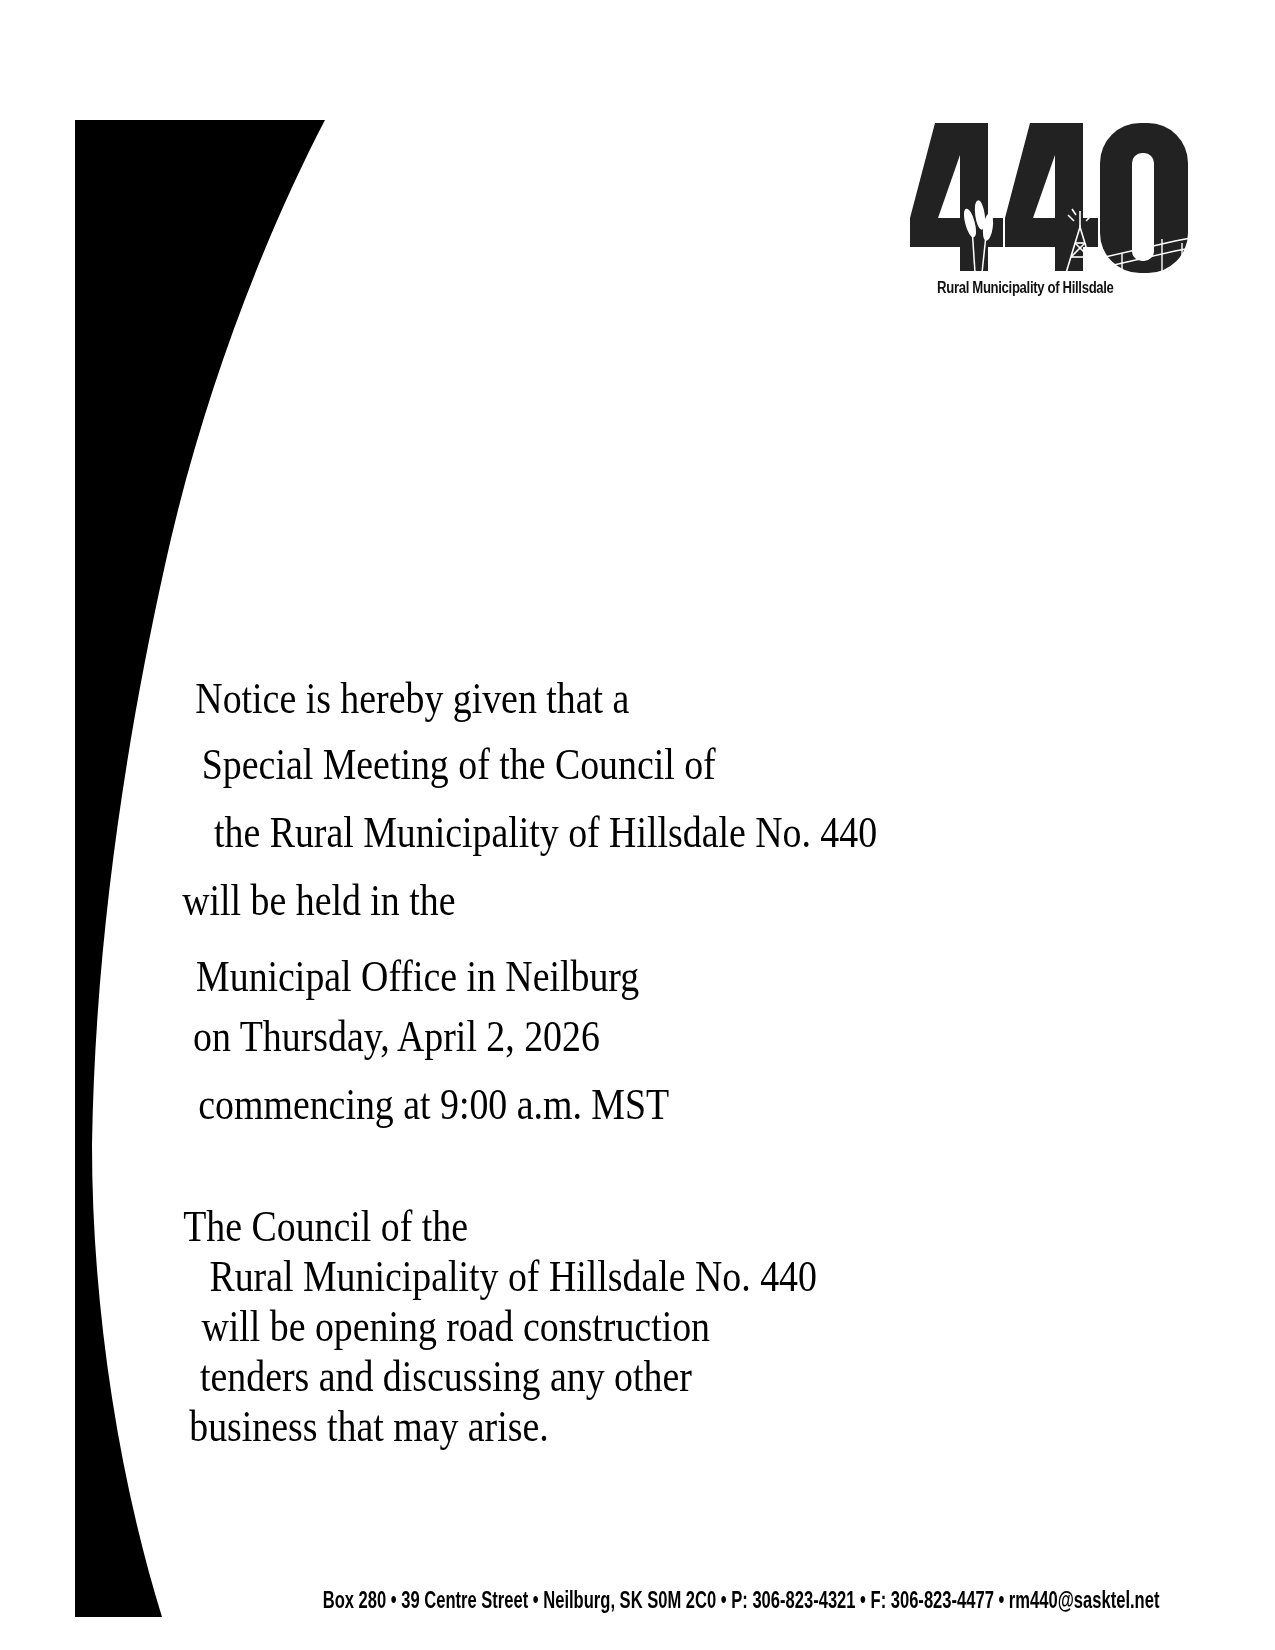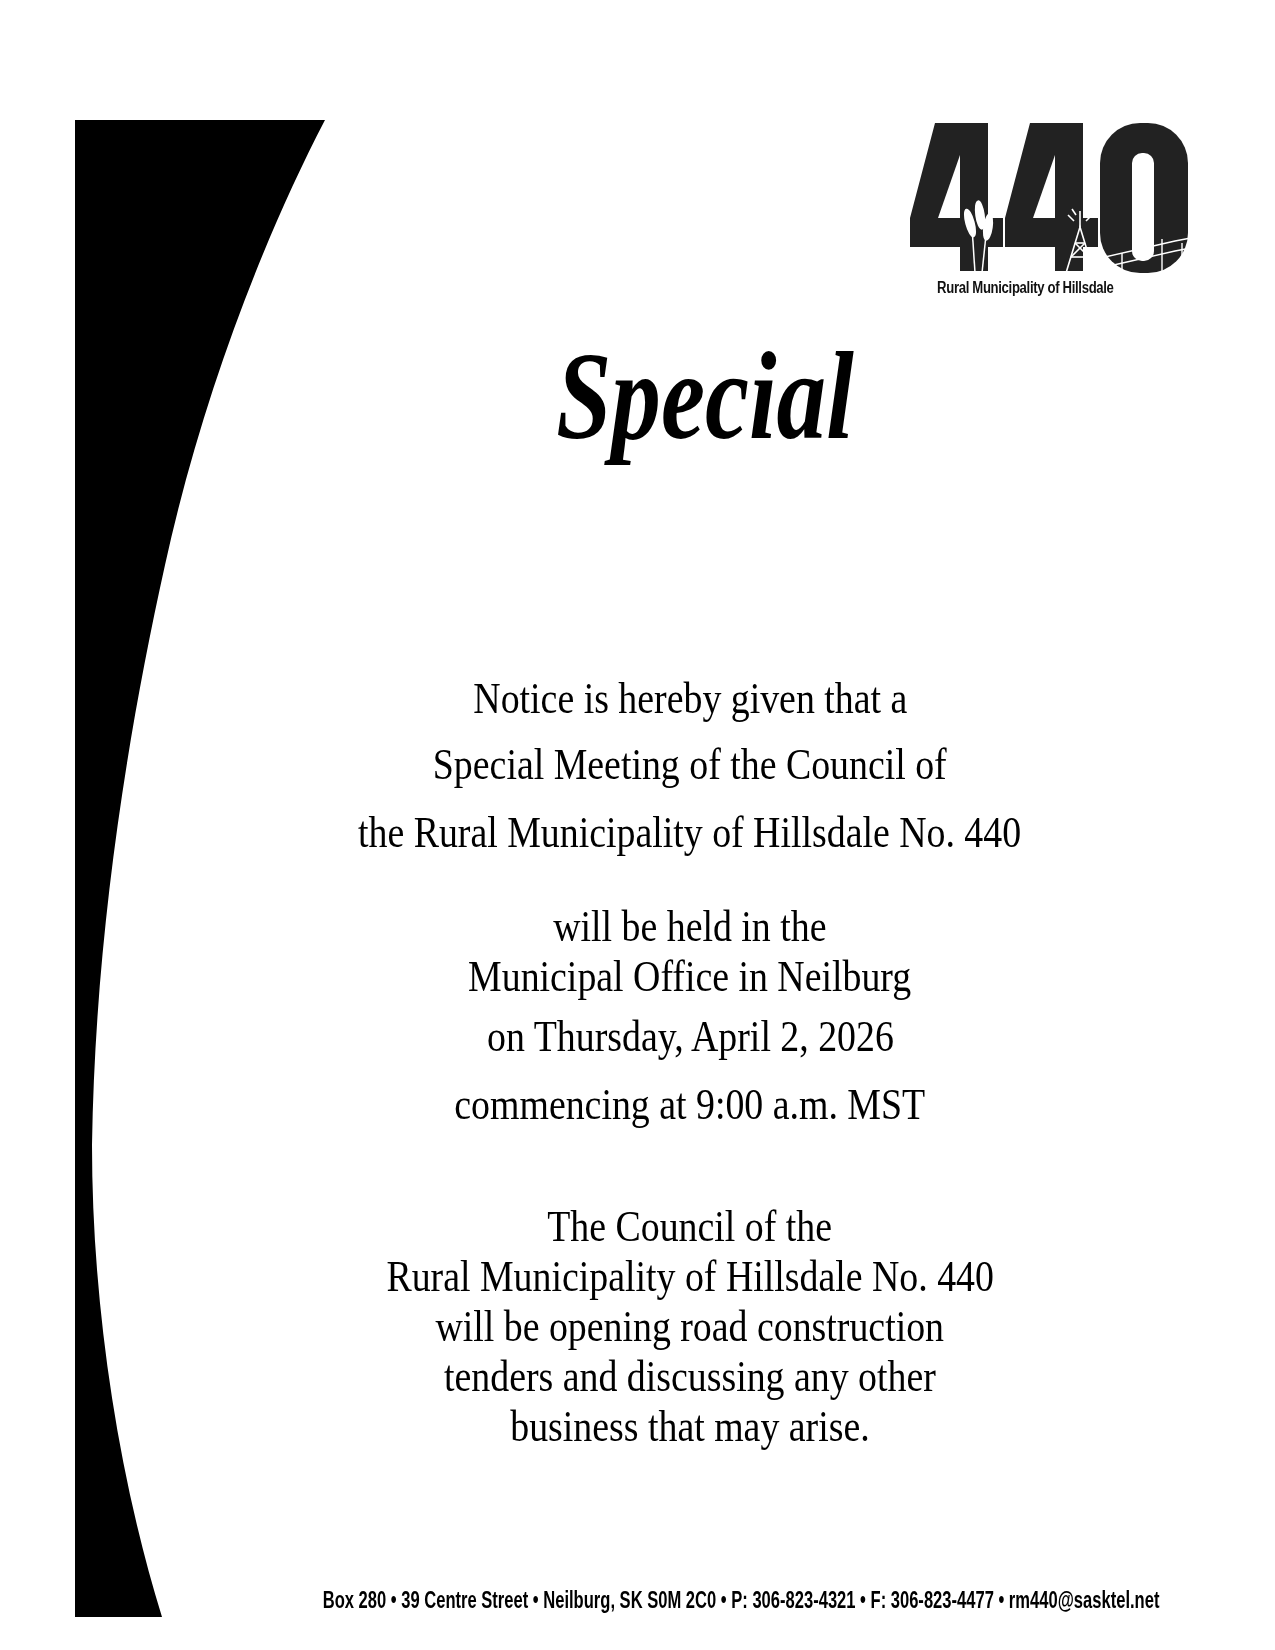--- a/index.html
+++ b/index.html
@@ -93,7 +93,6 @@
   </div>
   <div class="logo-caption">Rural Municipality of Hillsdale</div>
 
-  <div class="title title-1"><span>Special</span></div>
 
   <div>
     <div class="body-line" style="top:632px"><span>Notice is hereby given that a</span></div>

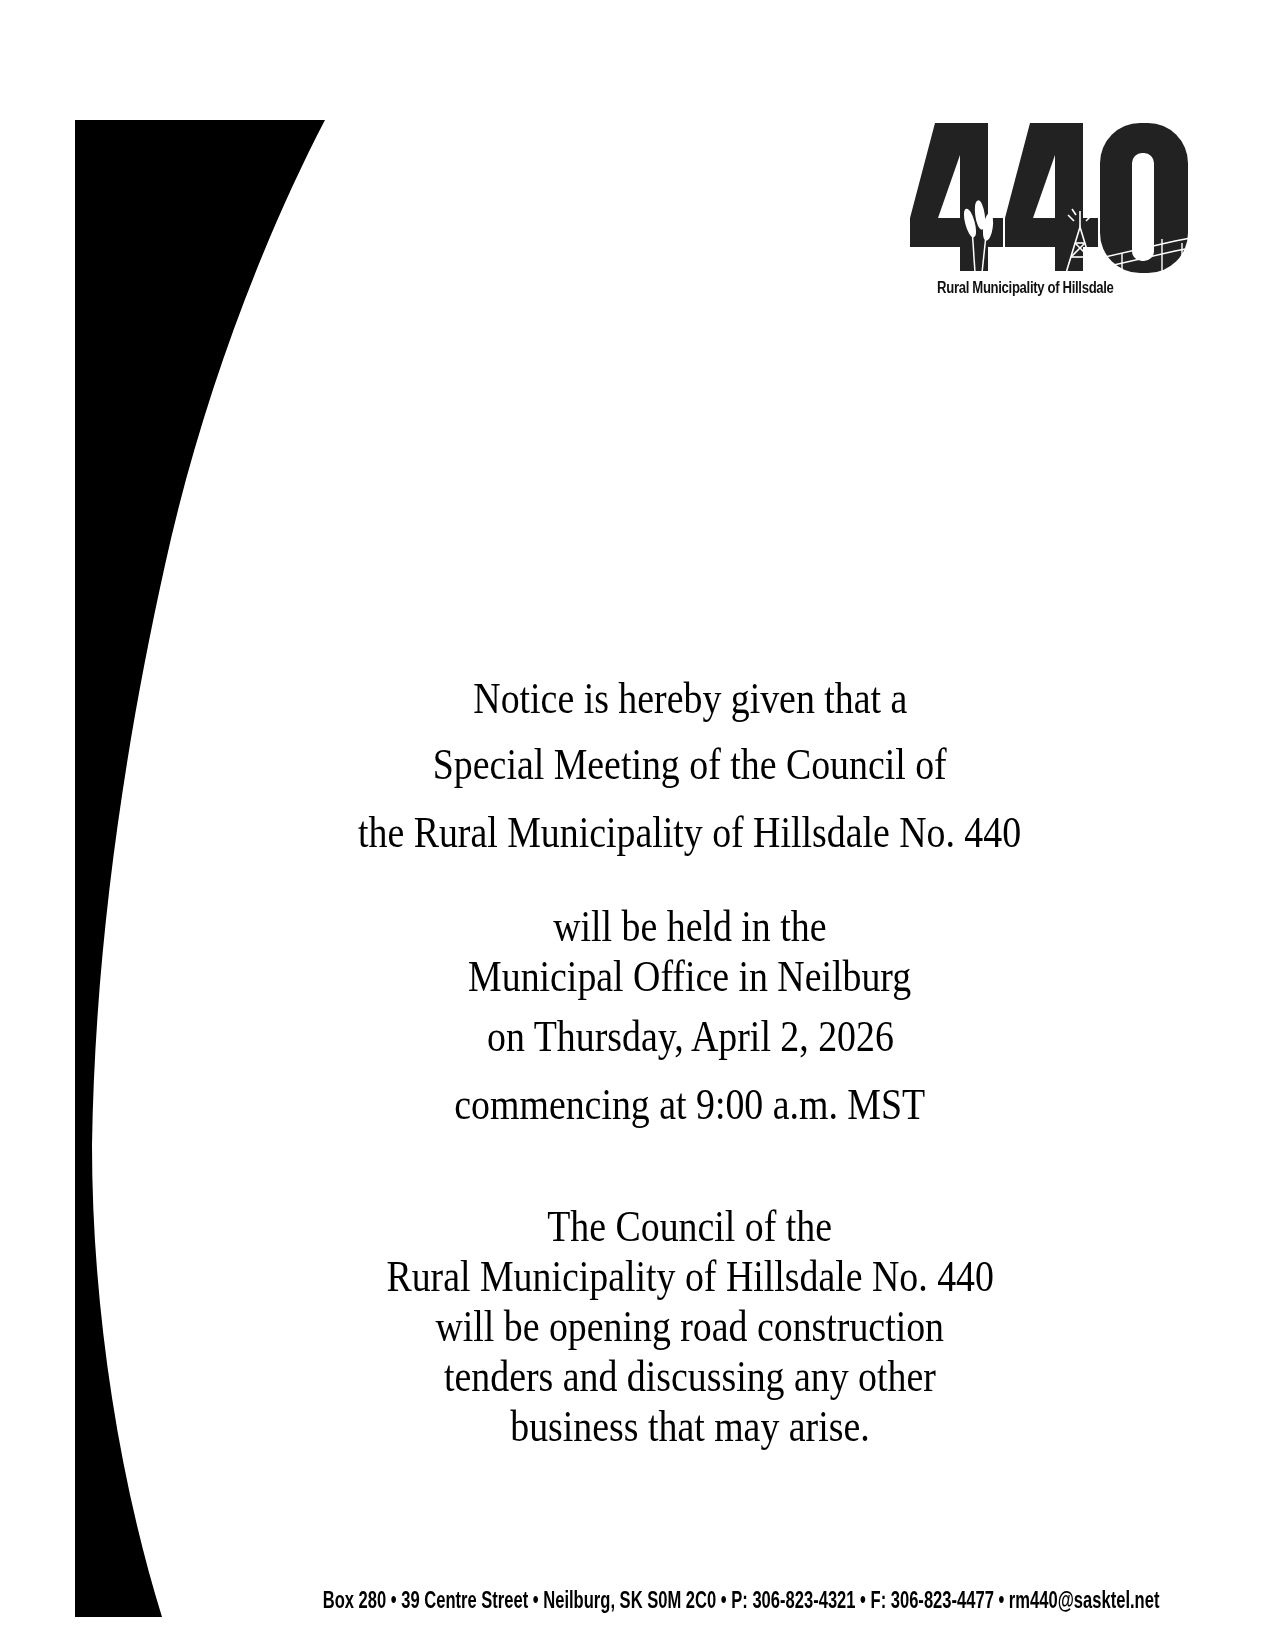--- a/index.html
+++ b/index.html
@@ -22,7 +22,7 @@
     .title-1 { top: 290px; font-size: 124px; left: 140px; width: 1130px; }
     .title-2 { top: 440px; font-size: 124px; }
     .body-line {
-      position: absolute; left: 160px; width: 1060px; text-align: center;
+      position: absolute; left: 160px; width: 1060px; 
       font-family: "Liberation Serif", serif; color: #000; white-space: nowrap; line-height: 1;
       font-size: 44px;
     }

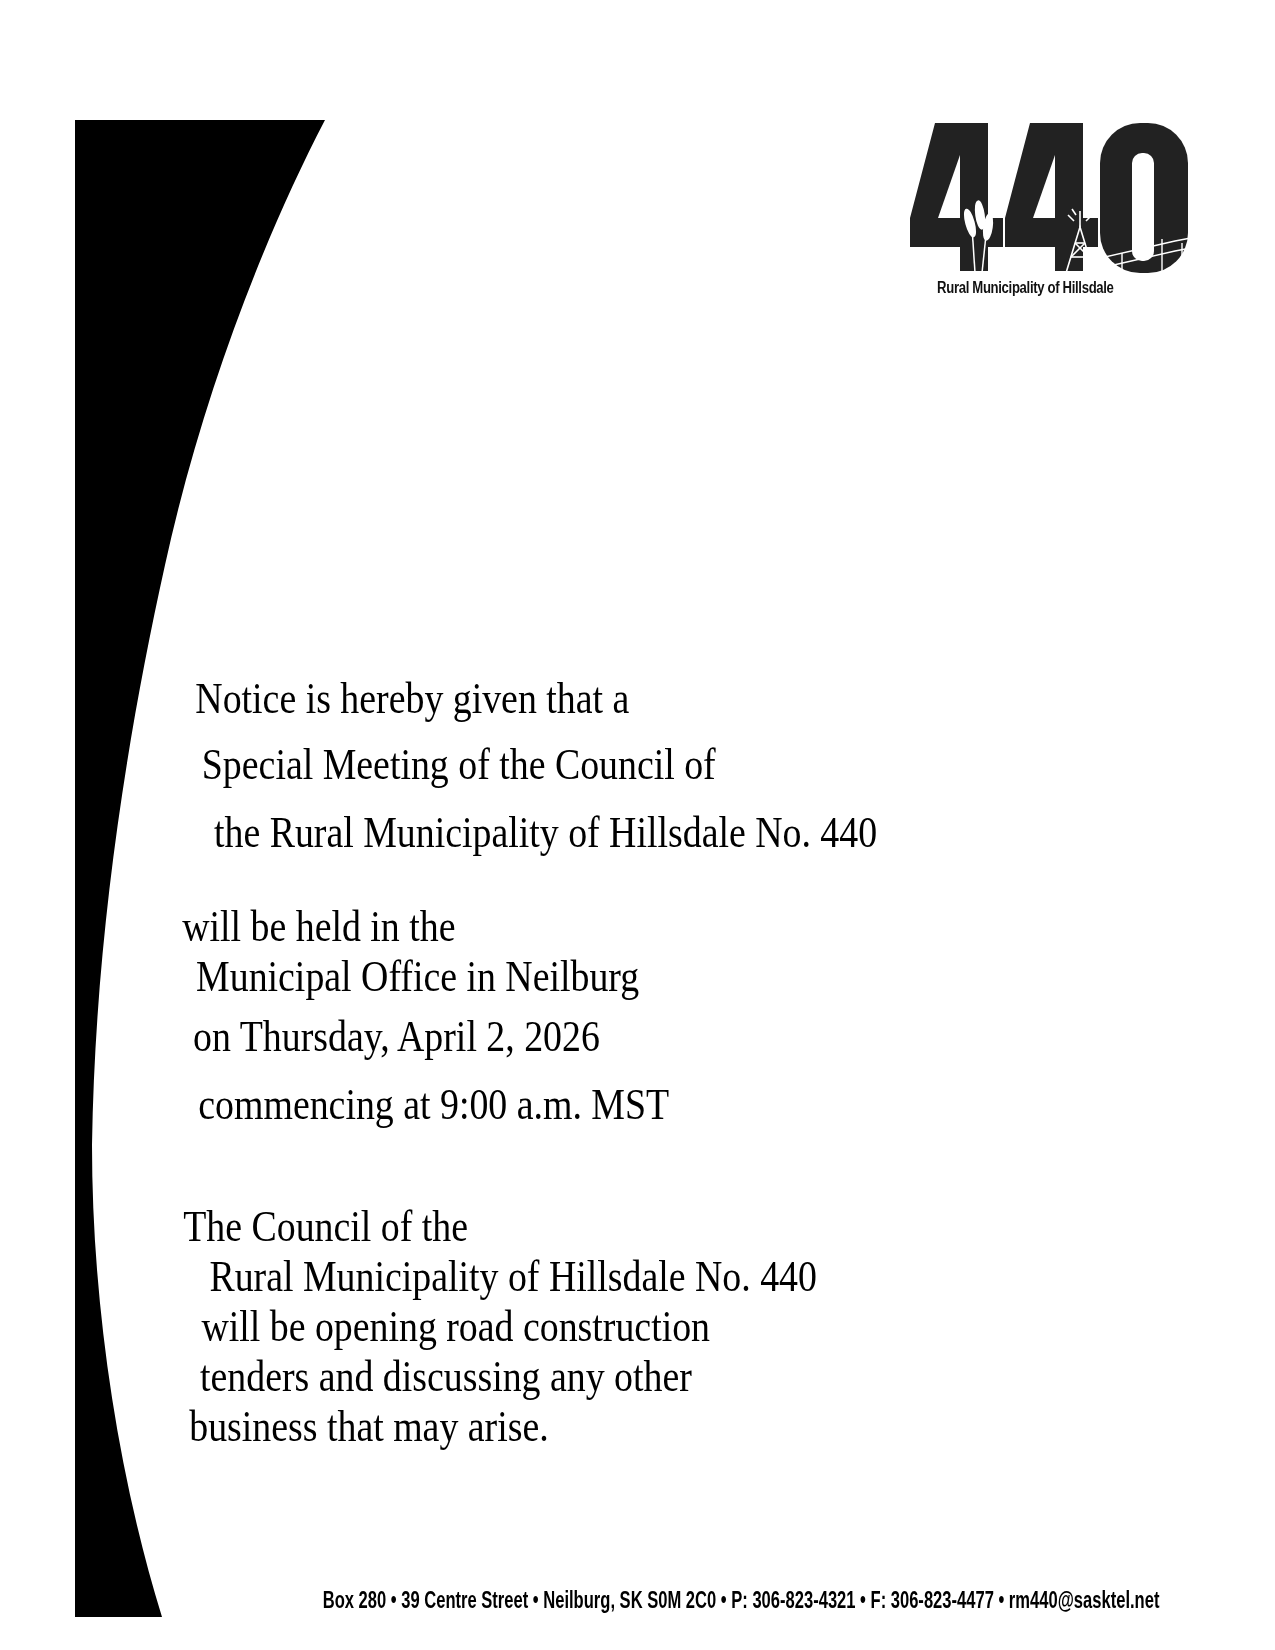--- a/index.html
+++ b/index.html
@@ -98,7 +98,7 @@
     <div class="body-line" style="top:632px"><span>Notice is hereby given that a</span></div>
     <div class="body-line" style="top:698px"><span>Special Meeting of the Council of</span></div>
     <div class="body-line" style="top:766px"><span>the Rural Municipality of Hillsdale No. 440</span></div>
-    <div class="body-line" style="top:860px"><span>will be held in the</span></div>
+    <div class="body-line" style="top:834px"><span>will be held in the</span></div>
     <div class="body-line" style="top:910px"><span>Municipal Office in Neilburg</span></div>
     <div class="body-line" style="top:970px"><span>on Thursday, April 2, 2026</span></div>
     <div class="body-line" style="top:1038px"><span>commencing at 9:00 a.m. MST</span></div>

